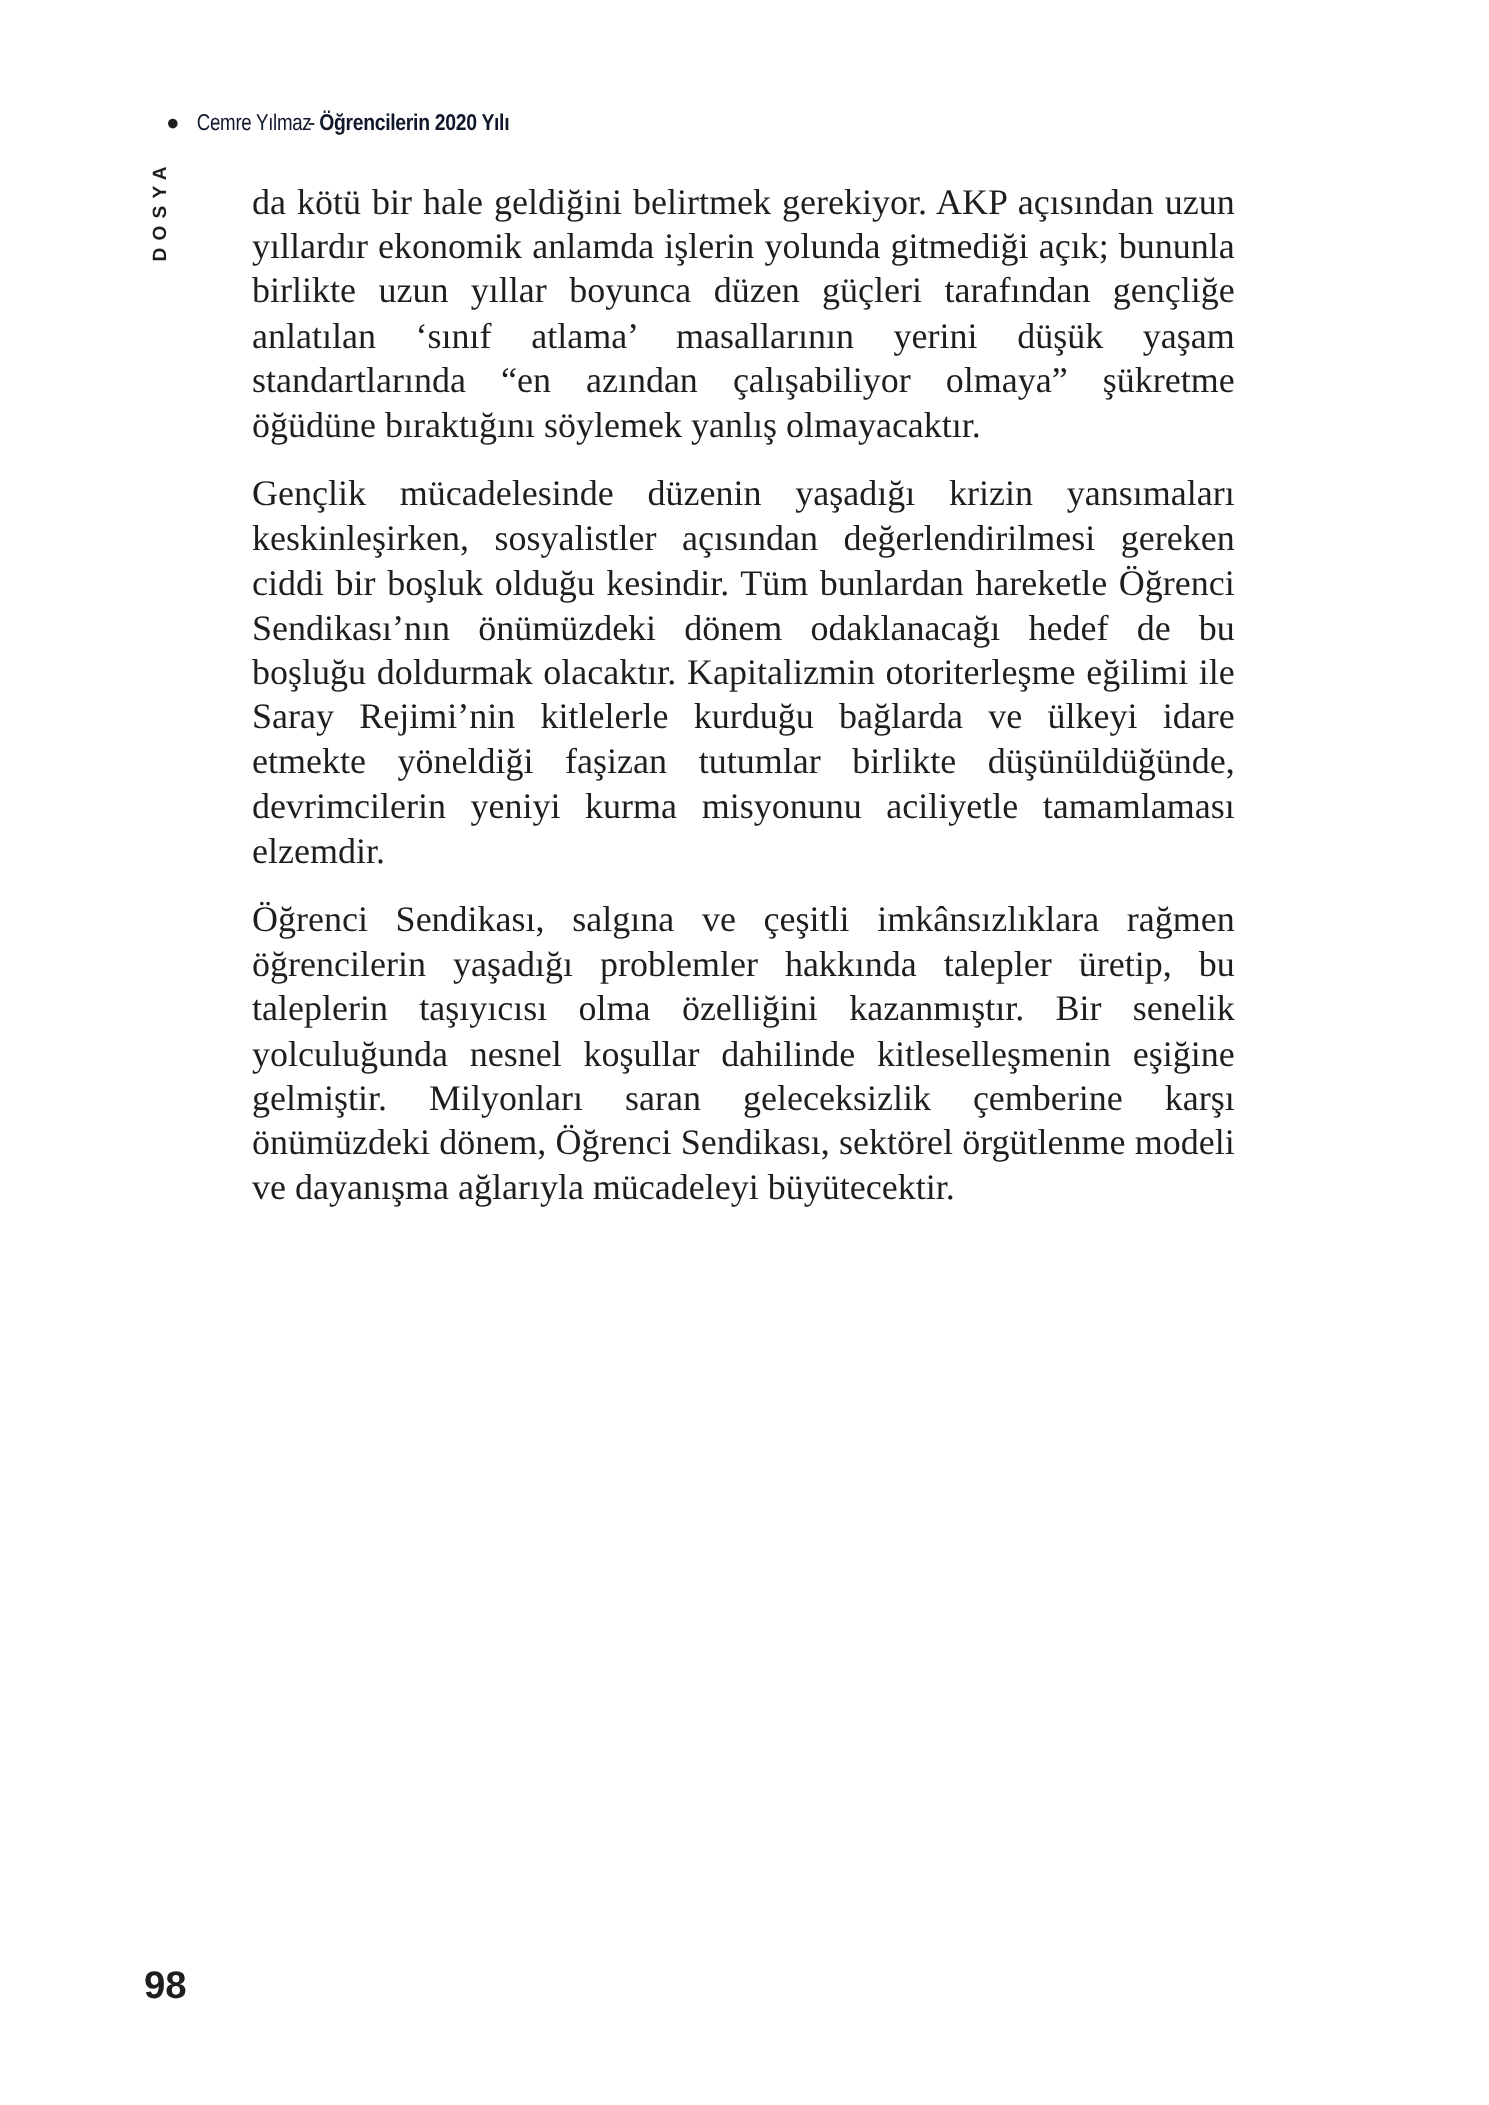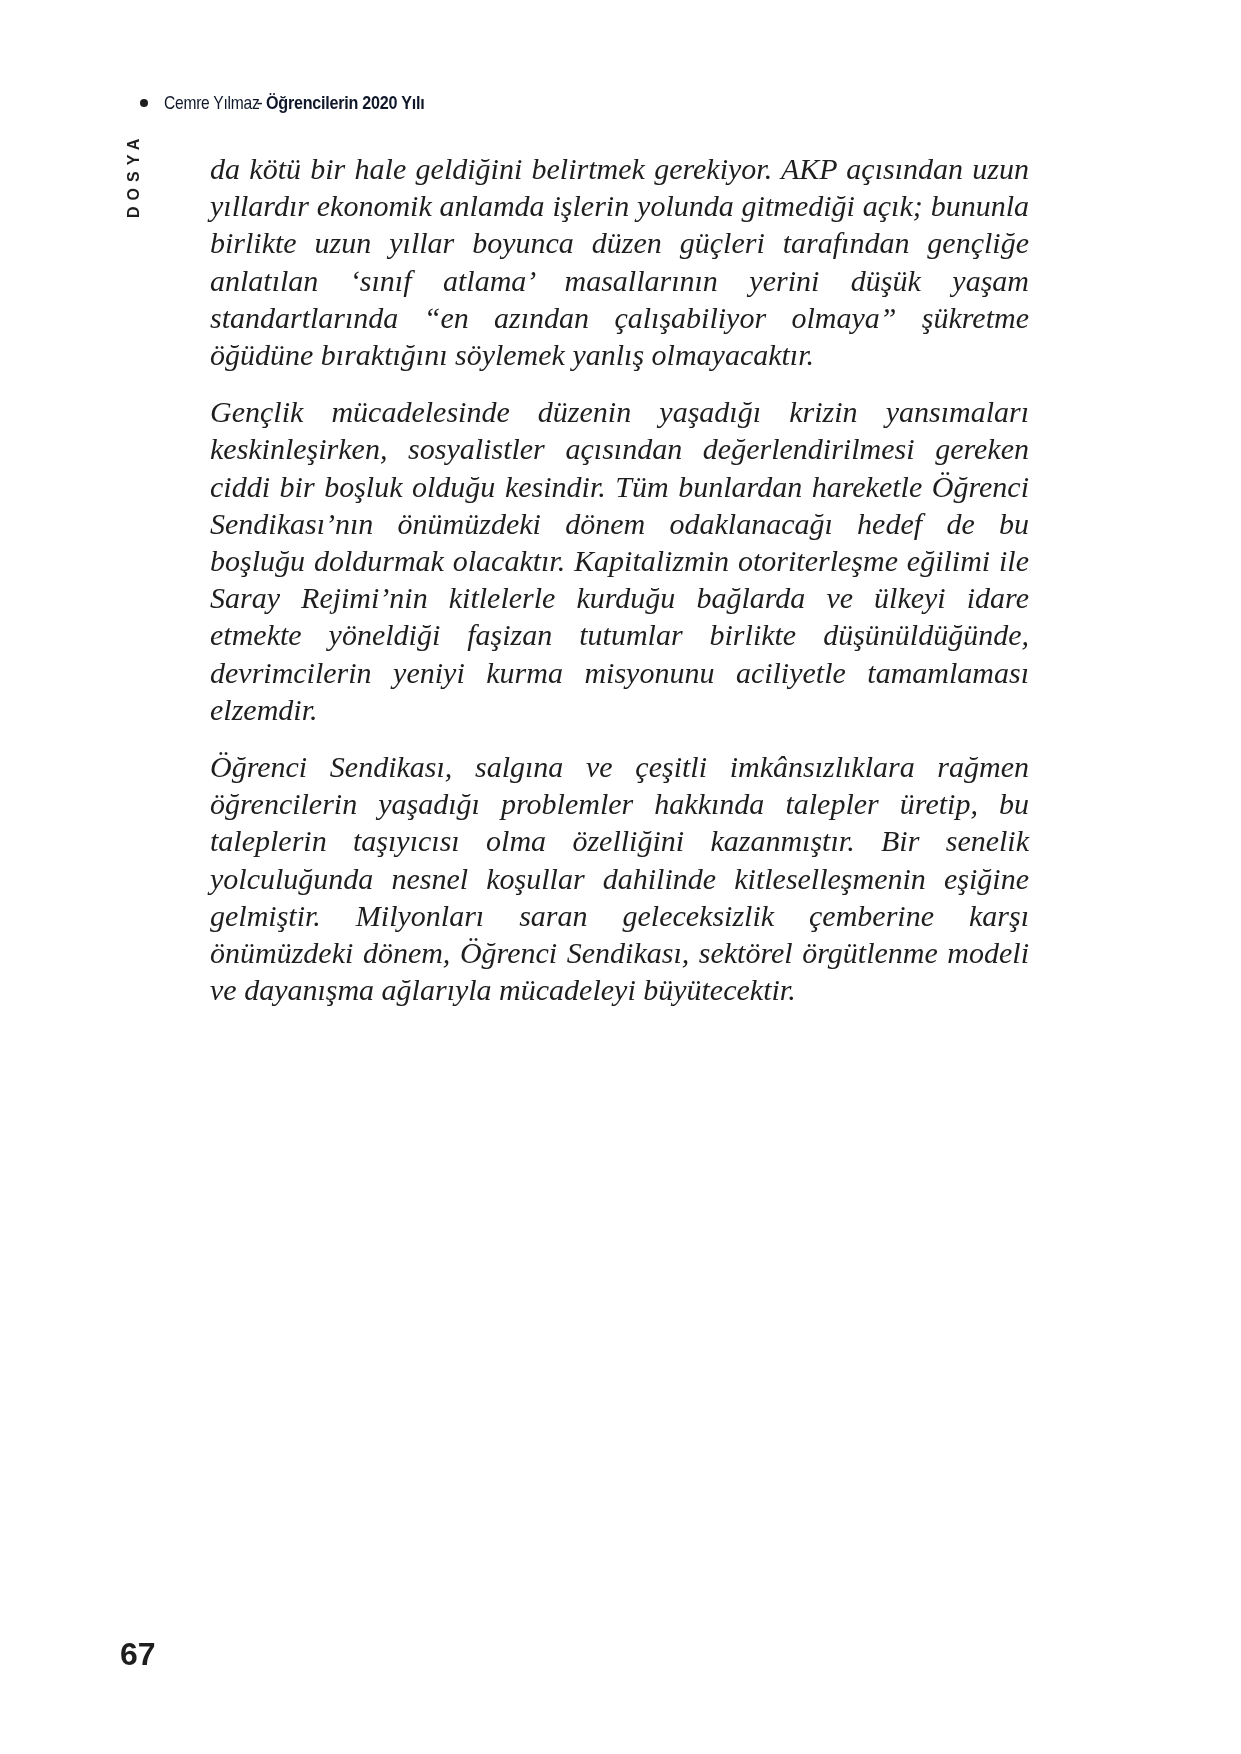--- a/index.html
+++ b/index.html
@@ -26,7 +26,7 @@
     font-size: 30px; line-height: 37.2px; color: #1e1e1e;
     text-align: justify; hyphens: manual;
   }
-  .body p { margin: 0 14px 20px 0; font-style: italic; }
+  .body p { margin: 0 14px 20px 0; }
   .page-number {
     position: absolute; left: 120px; top: 1636px;
     font-family: "Liberation Sans", "DejaVu Sans", sans-serif;

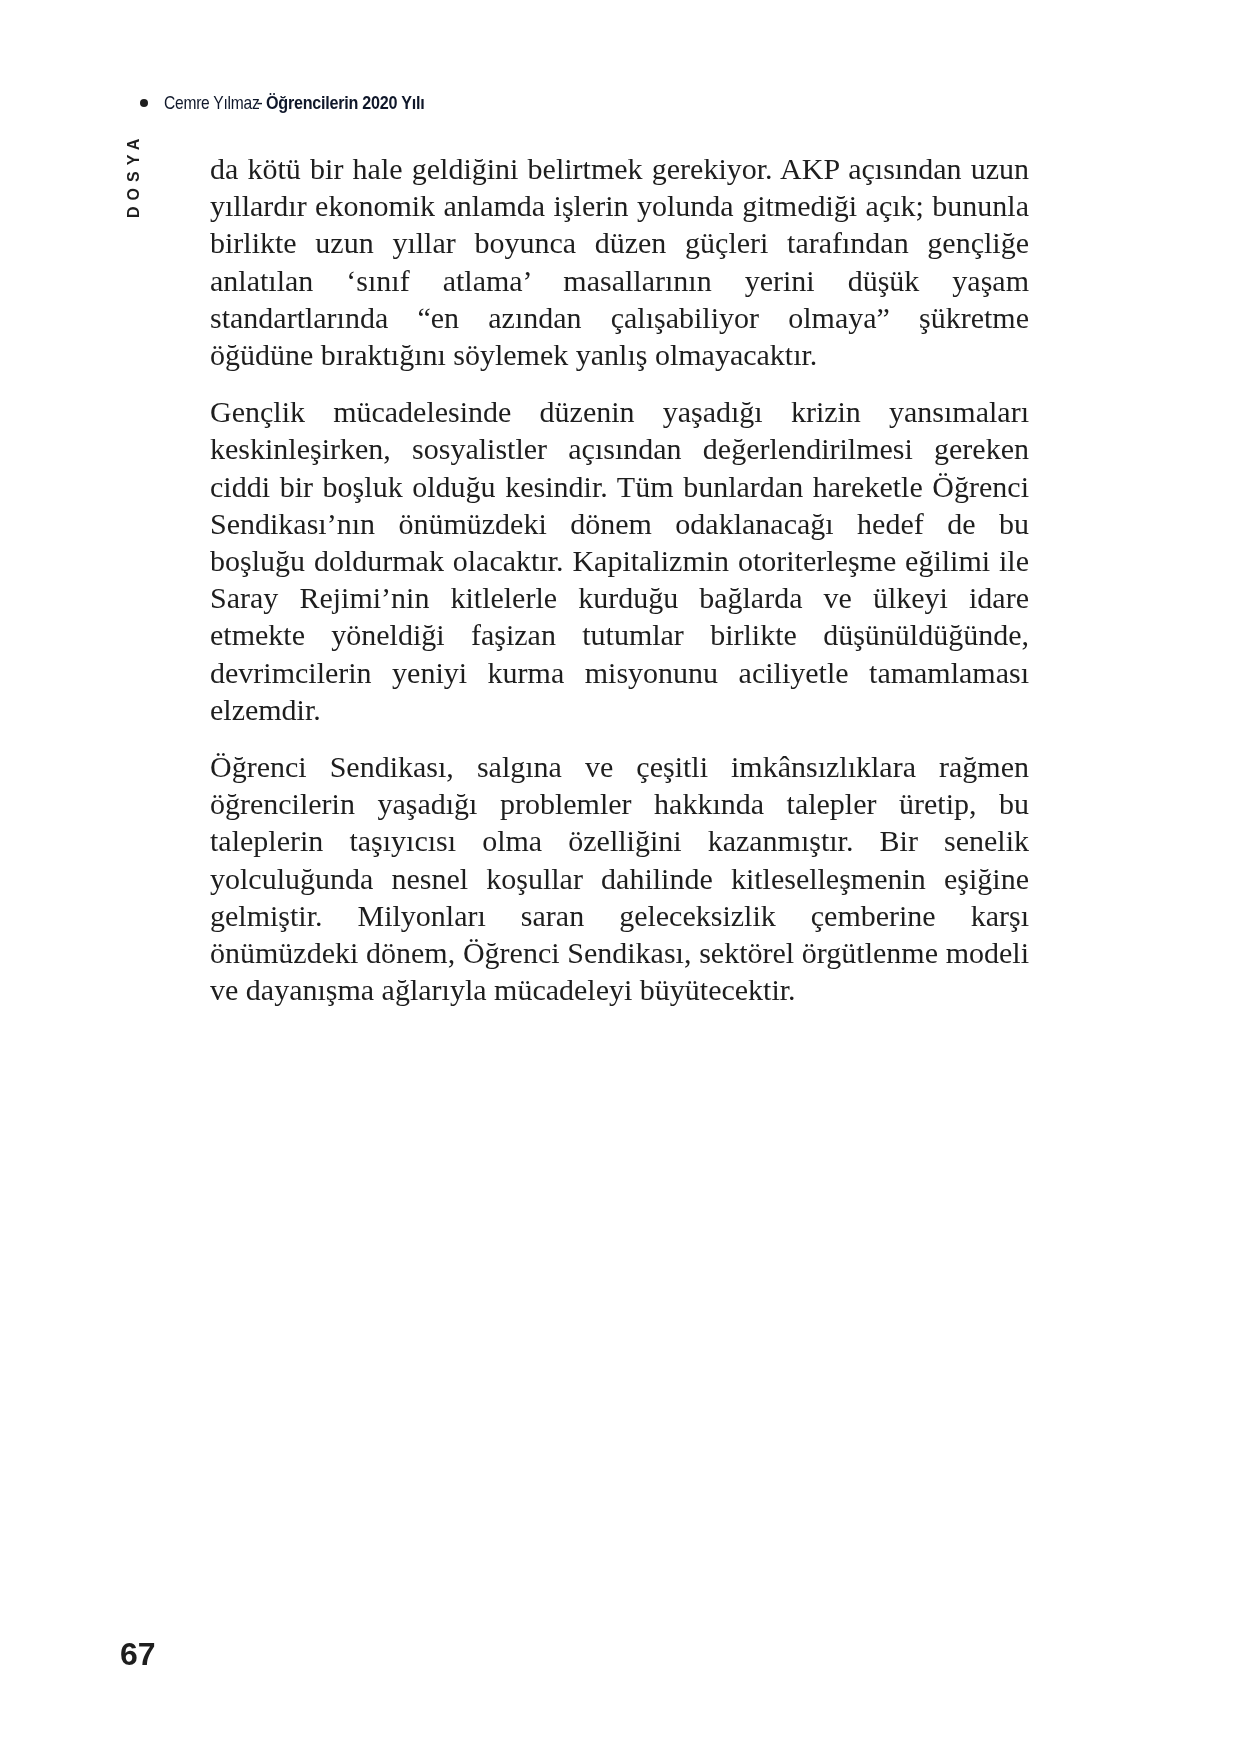--- a/index.html
+++ b/index.html
@@ -51,6 +51,6 @@
   <p>Öğrenci Sendikası, salgına ve çeşitli imkânsızlıklara rağmen öğrencilerin yaşadığı problemler hakkında talepler üretip, bu taleplerin taşıyıcısı olma özelliğini kazanmıştır. Bir senelik yolculuğunda nesnel koşullar dahilinde kitleselleşmenin eşiğine gelmiştir. Milyonları saran geleceksizlik çemberine karşı önümüzdeki dönem, Öğrenci Sendikası, sektörel örgütlenme modeli ve dayanışma ağlarıyla mücadeleyi büyütecektir.</p>
 </div>
 
-<div class="page-number">67</div>
+<div class="page-number">98</div>
 
 </body></html>

